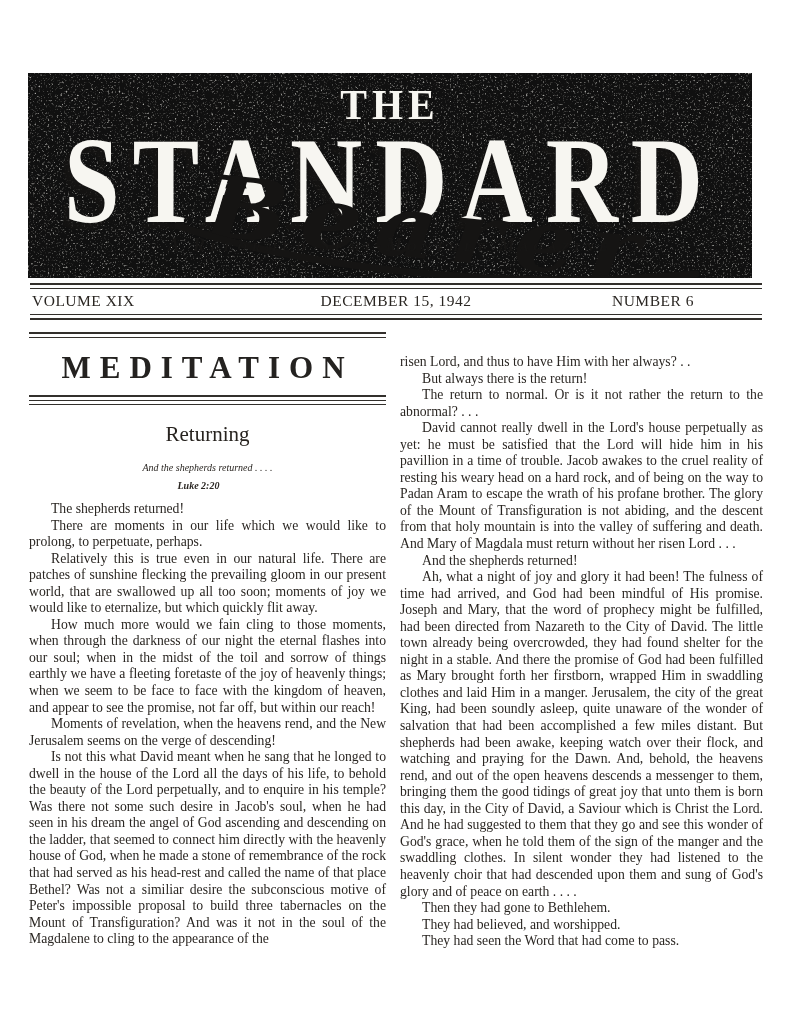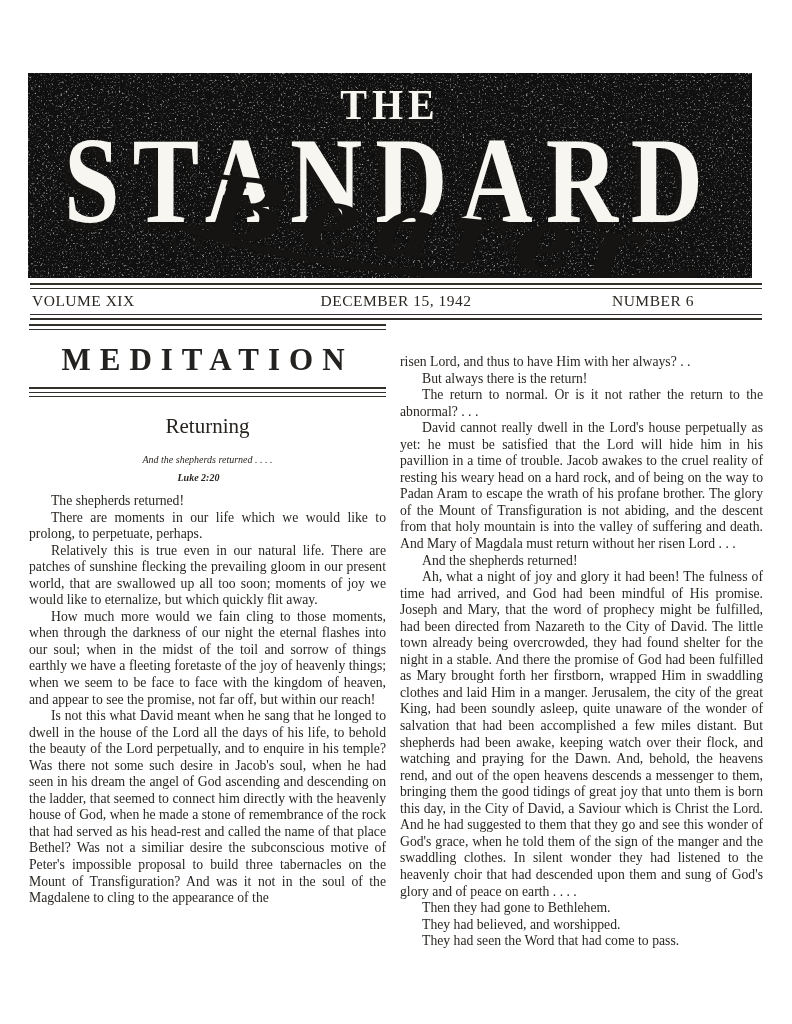--- a/index.html
+++ b/index.html
@@ -88,7 +88,7 @@
   .col{width:358px;}
   .col.right{width:364px;}
 
-  .med-head{margin-top:2px;}
+  .med-head{margin-top:10px;}
   .med-title{
     text-align:center;
     font-weight:bold;font-size:31px;letter-spacing:9px;

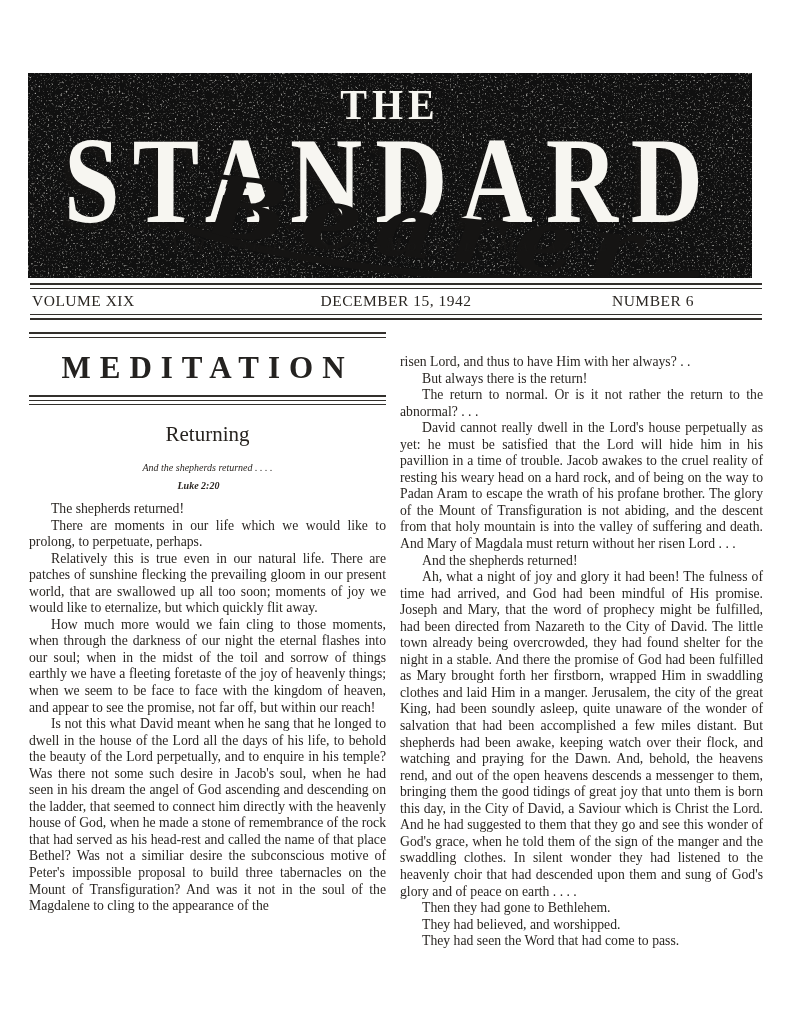--- a/index.html
+++ b/index.html
@@ -182,6 +182,7 @@
       <p class="body">There are moments in our life which we would like to prolong, to perpetuate, perhaps.</p>
       <p class="body">Relatively this is true even in our natural life. There are patches of sunshine flecking the prevailing gloom in our present world, that are swallowed up all too soon; moments of joy we would like to eternalize, but which quickly flit away.</p>
       <p class="body">How much more would we fain cling to those moments, when through the darkness of our night the eternal flashes into our soul; when in the midst of the toil and sorrow of things earthly we have a fleeting foretaste of the joy of heavenly things; when we seem to be face to face with the kingdom of heaven, and appear to see the promise, not far off, but within our reach!</p>
+      <p class="body">Moments of revelation, when the heavens rend, and the New Jerusalem seems on the verge of descending!</p>
       <p class="body">Is not this what David meant when he sang that he longed to dwell in the house of the Lord all the days of his life, to behold the beauty of the Lord perpetually, and to enquire in his temple? Was there not some such desire in Jacob's soul, when he had seen in his dream the angel of God ascending and descending on the ladder, that seemed to connect him directly with the heavenly house of God, when he made a stone of remembrance of the rock that had served as his head-rest and called the name of that place Bethel? Was not a similiar desire the subconscious motive of Peter's impossible proposal to build three tabernacles on the Mount of Transfiguration? And was it not in the soul of the Magdalene to cling to the appearance of the</p>
     </div>
 

